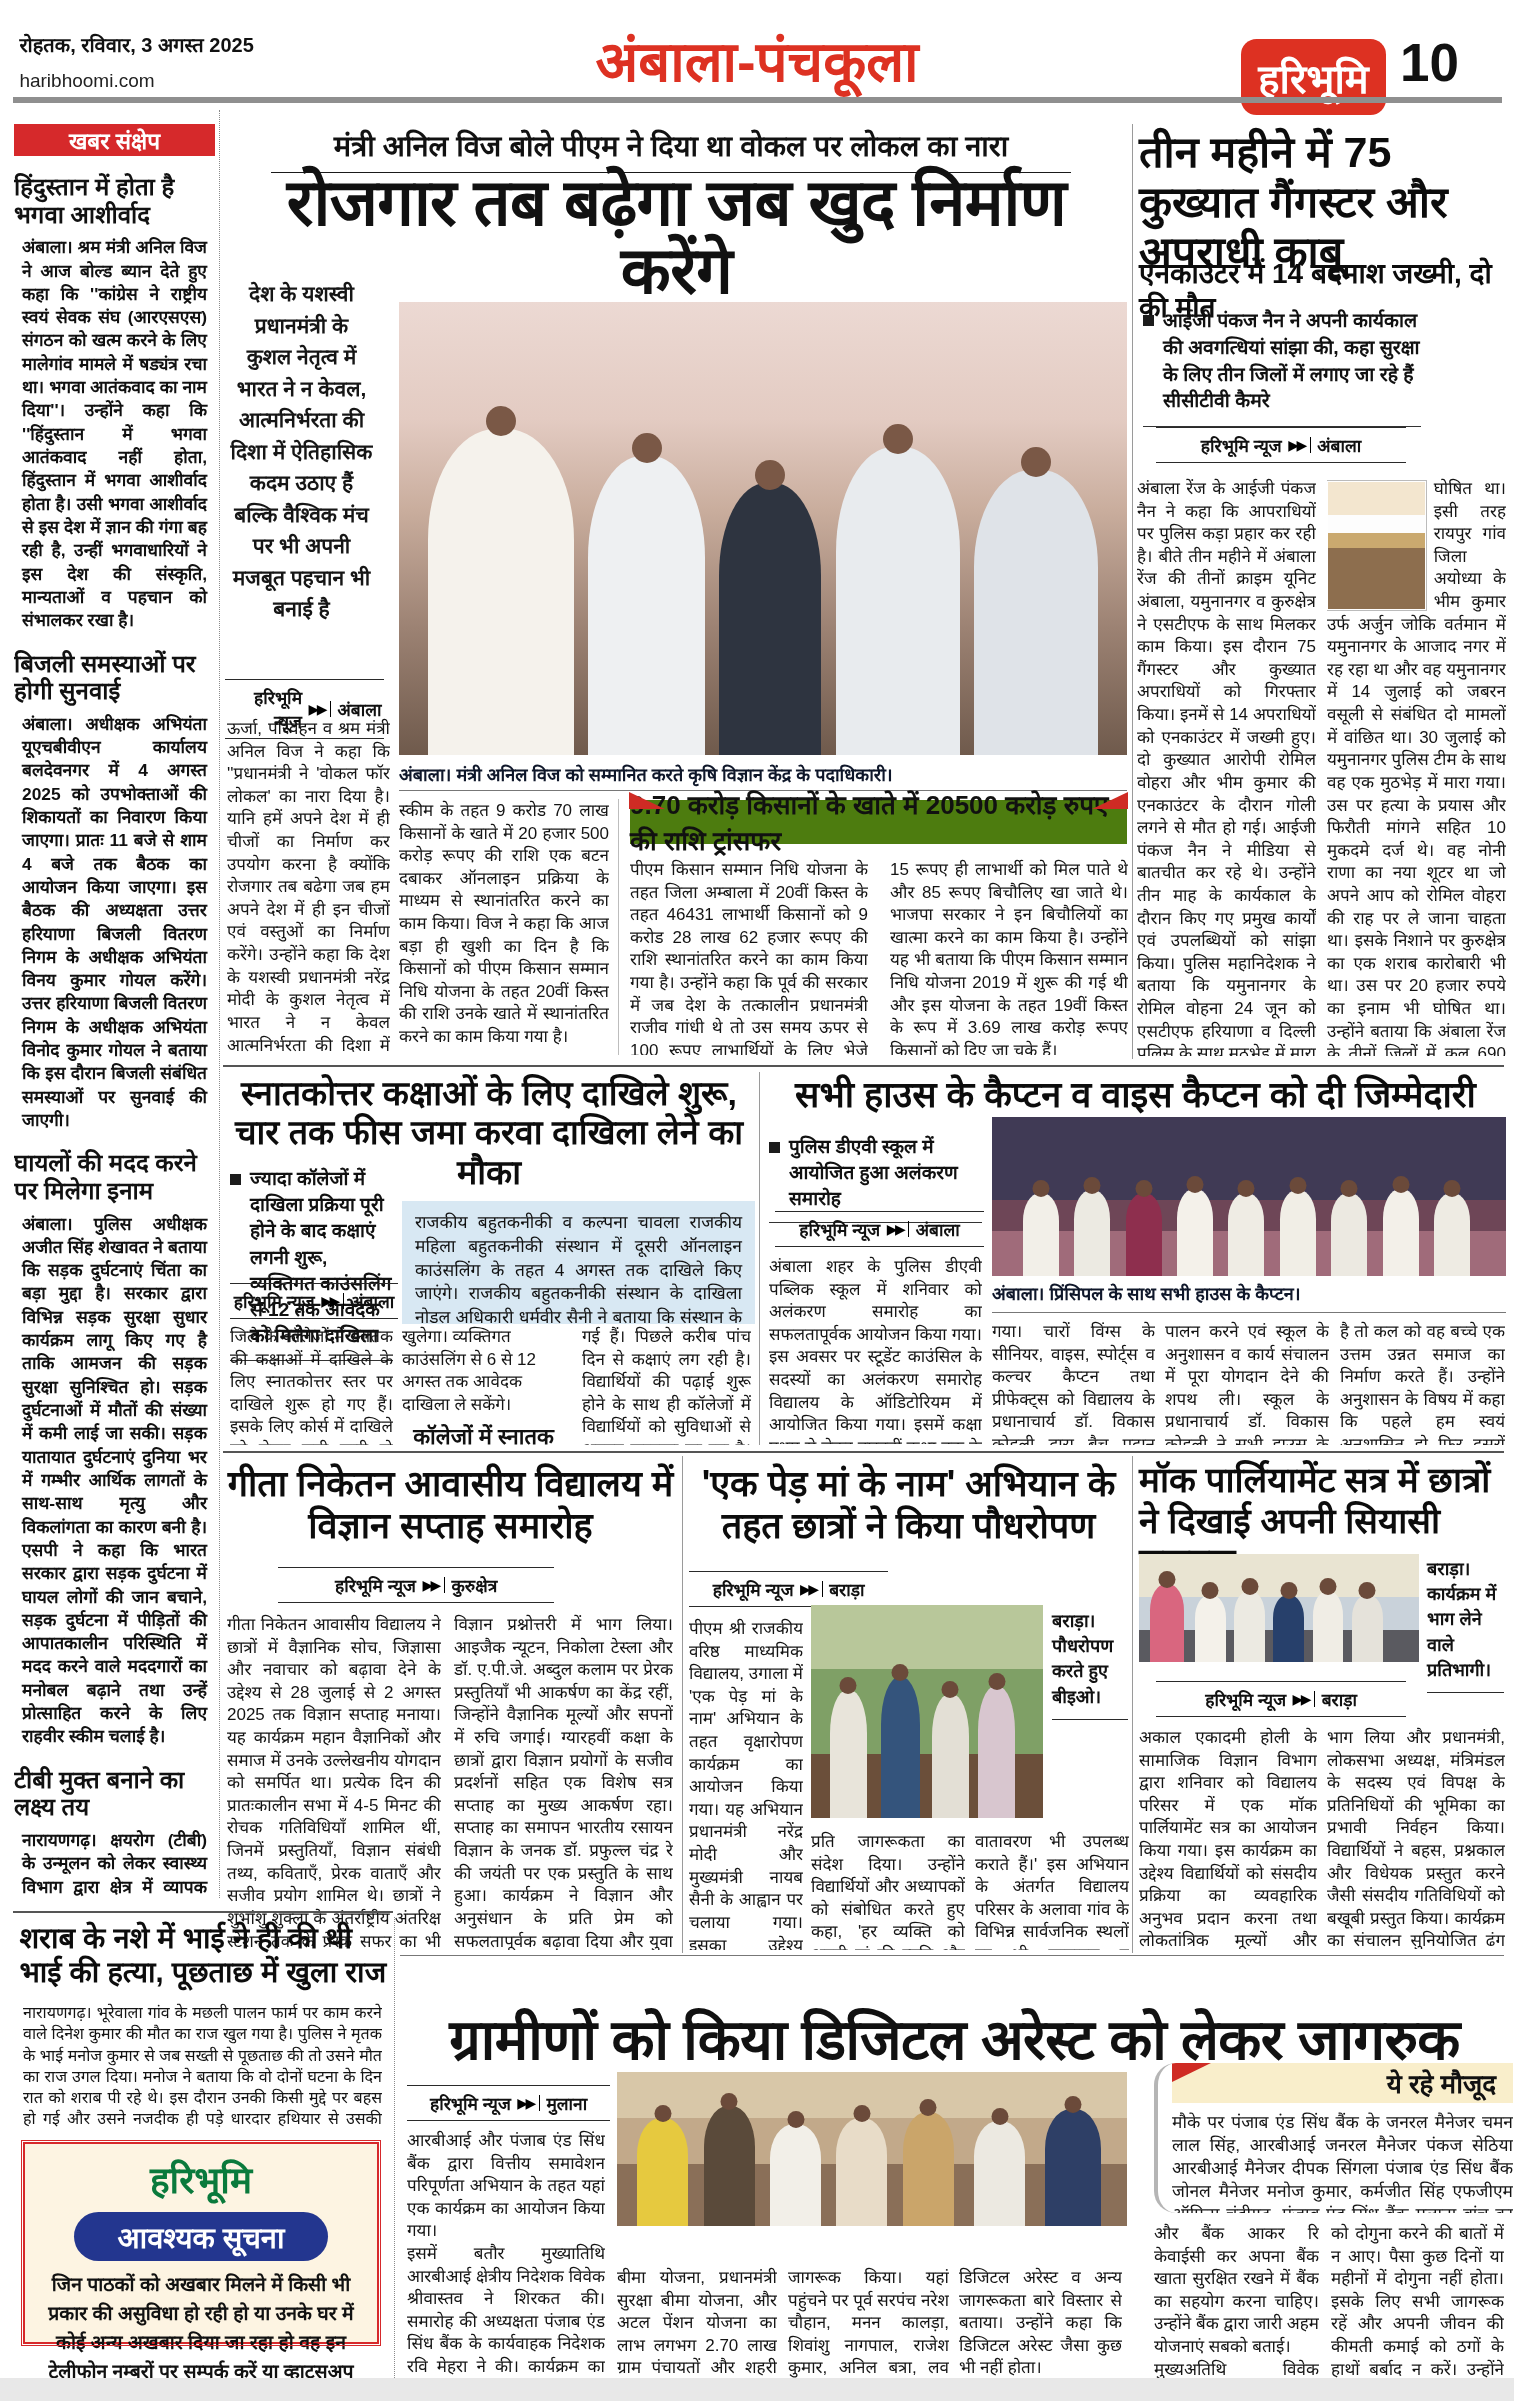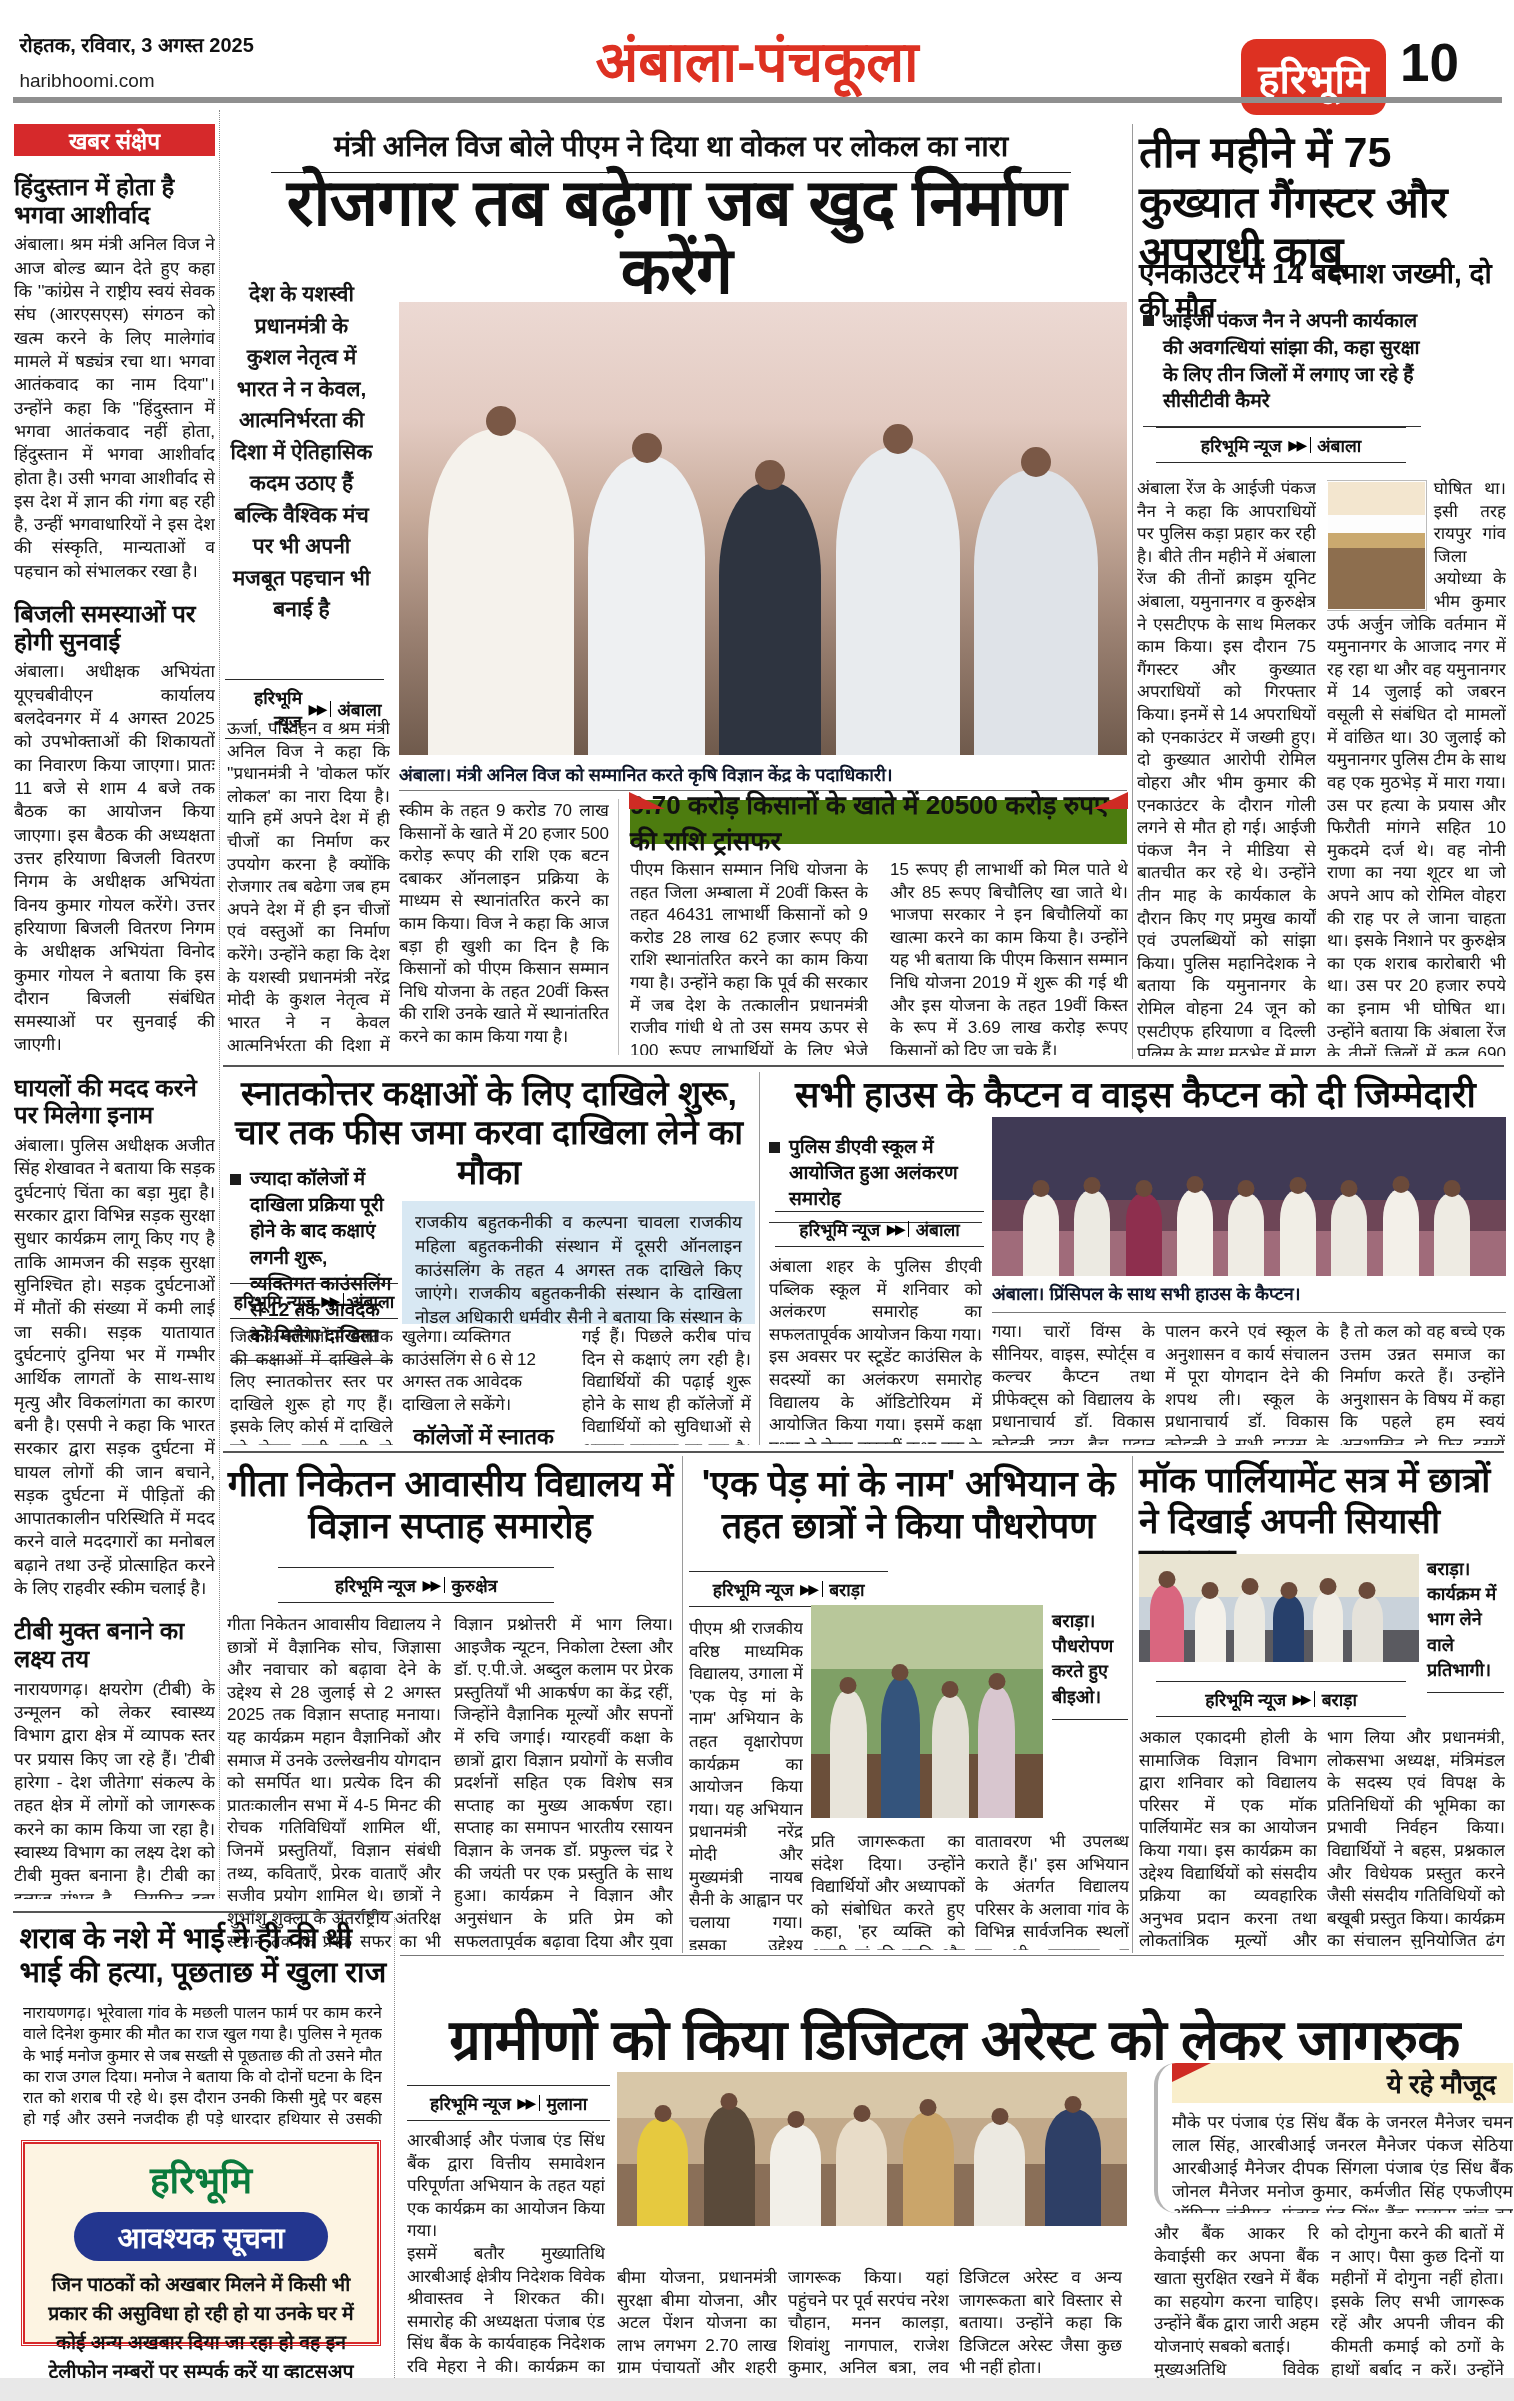--- a/index.html
+++ b/index.html
@@ -32,7 +32,7 @@
              font-size:22.6px;font-weight:800;position:relative;}
   .brief-bar:after{content:"";position:absolute;right:-17px;top:0;border-top:32px solid #b9b9b9;border-right:17px solid transparent;}
   .brief-item h3{margin:17px 0 5.2px 0;font-size:24px;line-height:1.15;font-weight:800;}
-  .brief-item p{margin:0;font-size:17.4px;line-height:1.34;}
+  .brief-item p{margin:8px;font-size:17.4px;line-height:1.34;font-weight:bold;}
   
   .banner{background:#4d7c0f;display:flex;align-items:center;justify-content:center;position:relative;
           font-size:26px;font-weight:800;}

